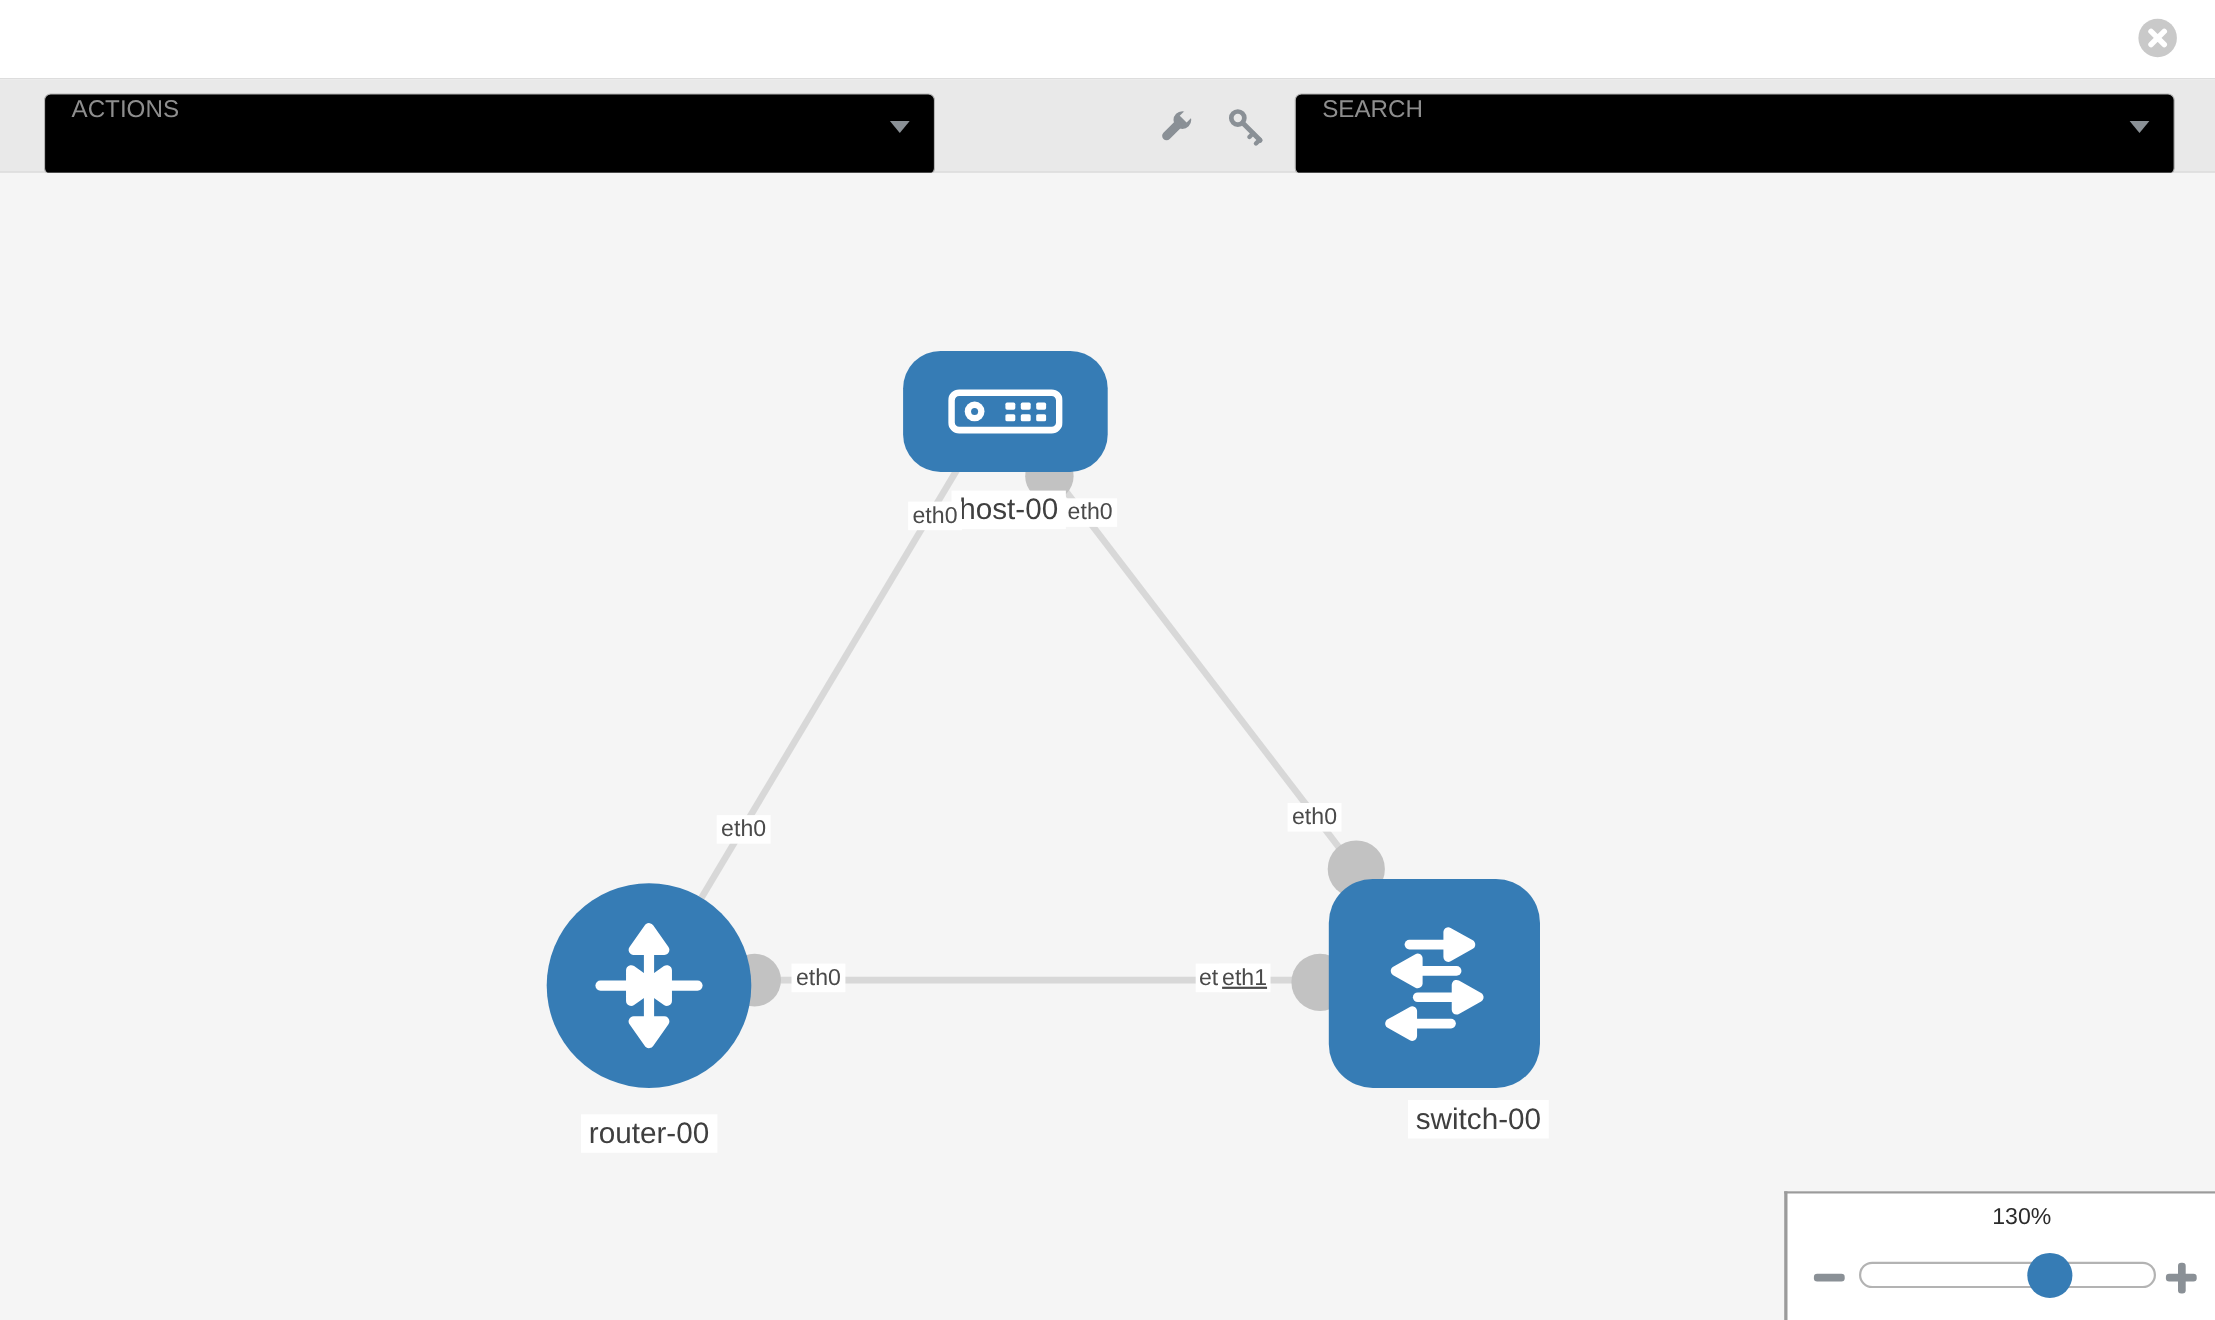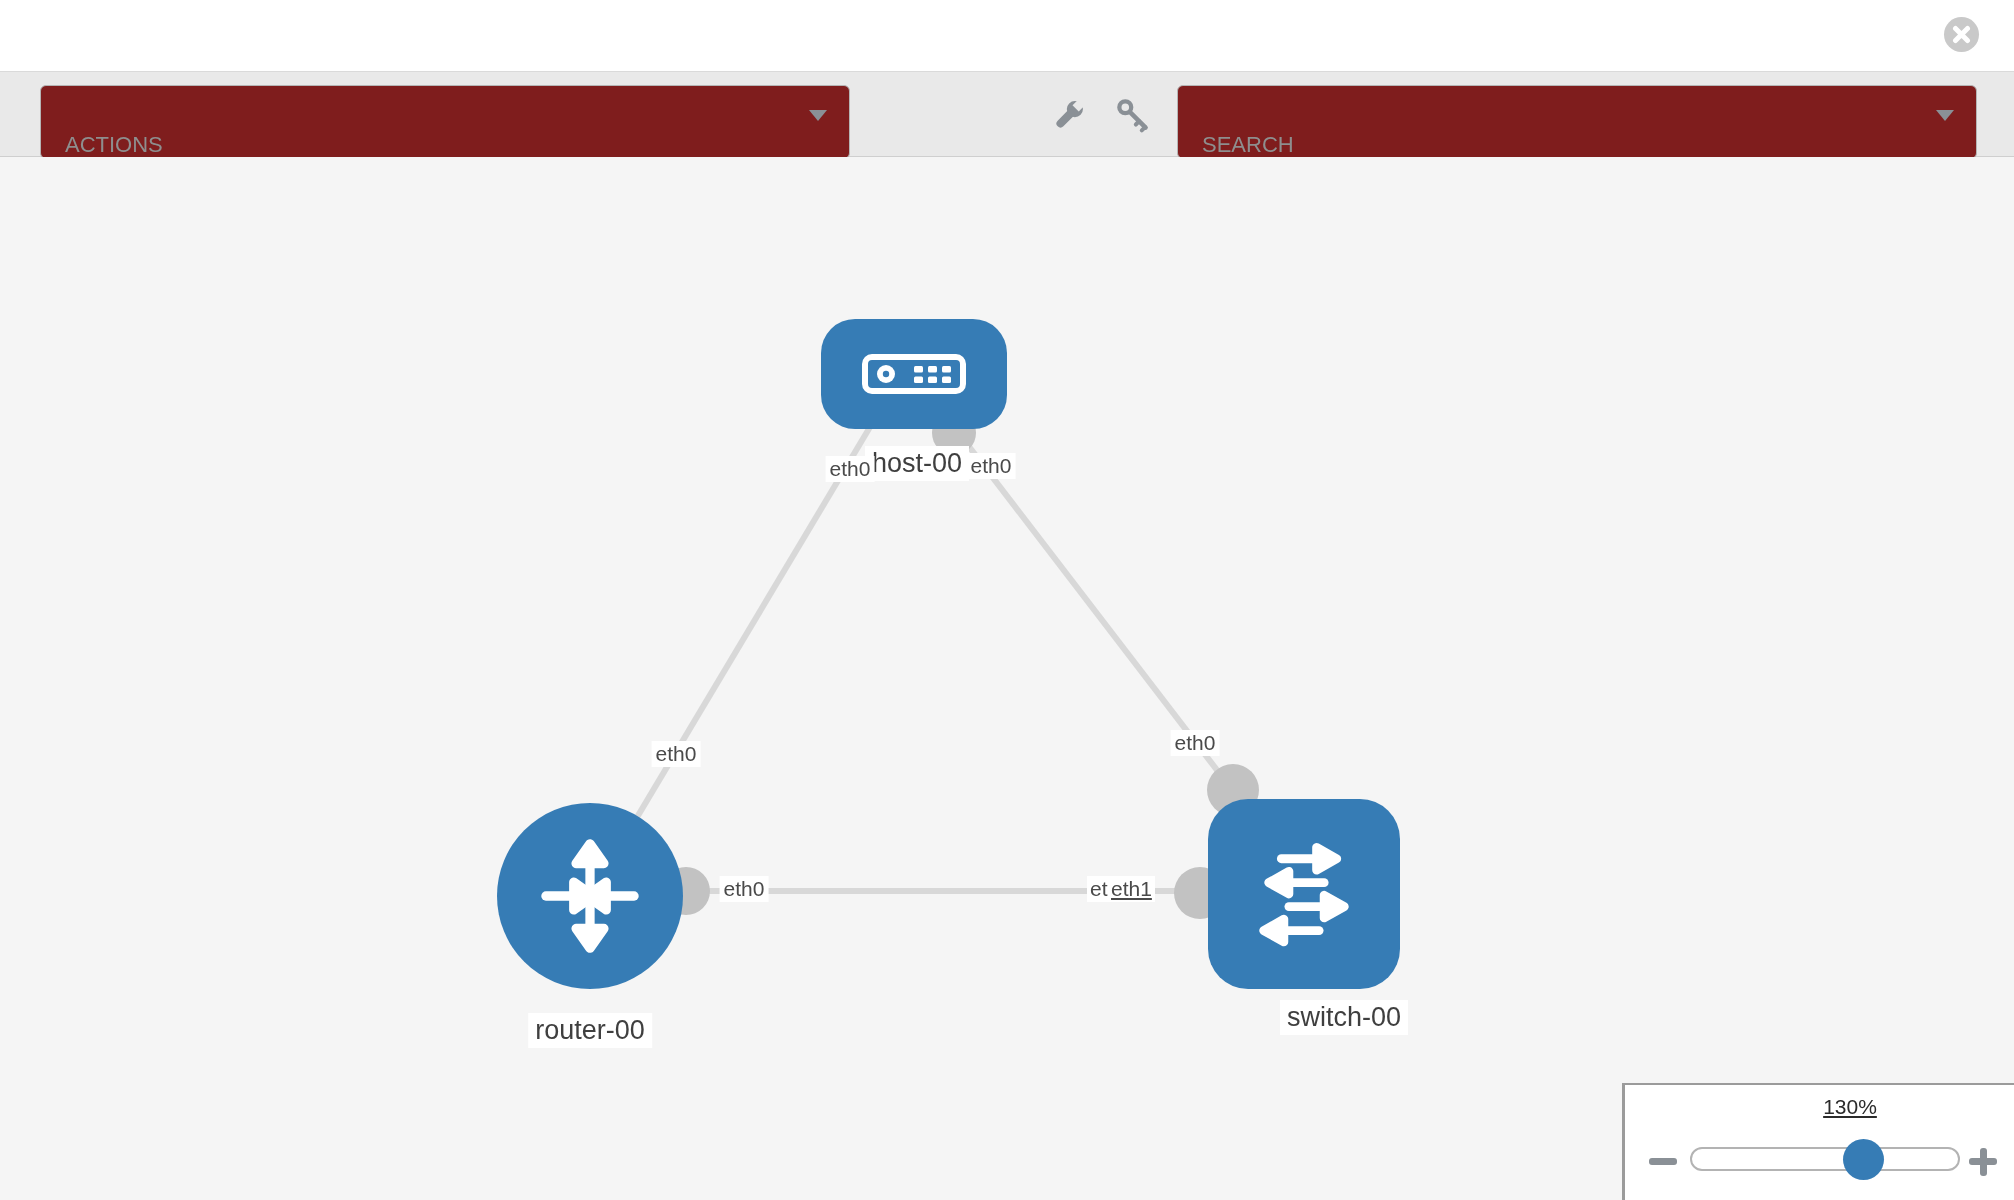--- a/index.html
+++ b/index.html
@@ -25,8 +25,8 @@
     position:relative;height:84px;background:#e9e9e9;border-bottom:1px solid #cfcfcf;
   }
   .select{
-    position:absolute;top:13px;height:74px;background:#7f1d1d;border:1px solid #b5b5b5;
-    border-radius:6px;display:flex;align-items:flex-end;padding:0 24px;box-sizing:border-box;
+    position:absolute;top:13px;height:74px;background:#000000;border:1px solid #b5b5b5;
+    border-radius:6px;display:flex;align-items:flex-start;padding:0 24px;box-sizing:border-box;
     color:#8e8e8e;font-size:22px;cursor:pointer;
   }
   .select-actions{left:40px;width:810px;}

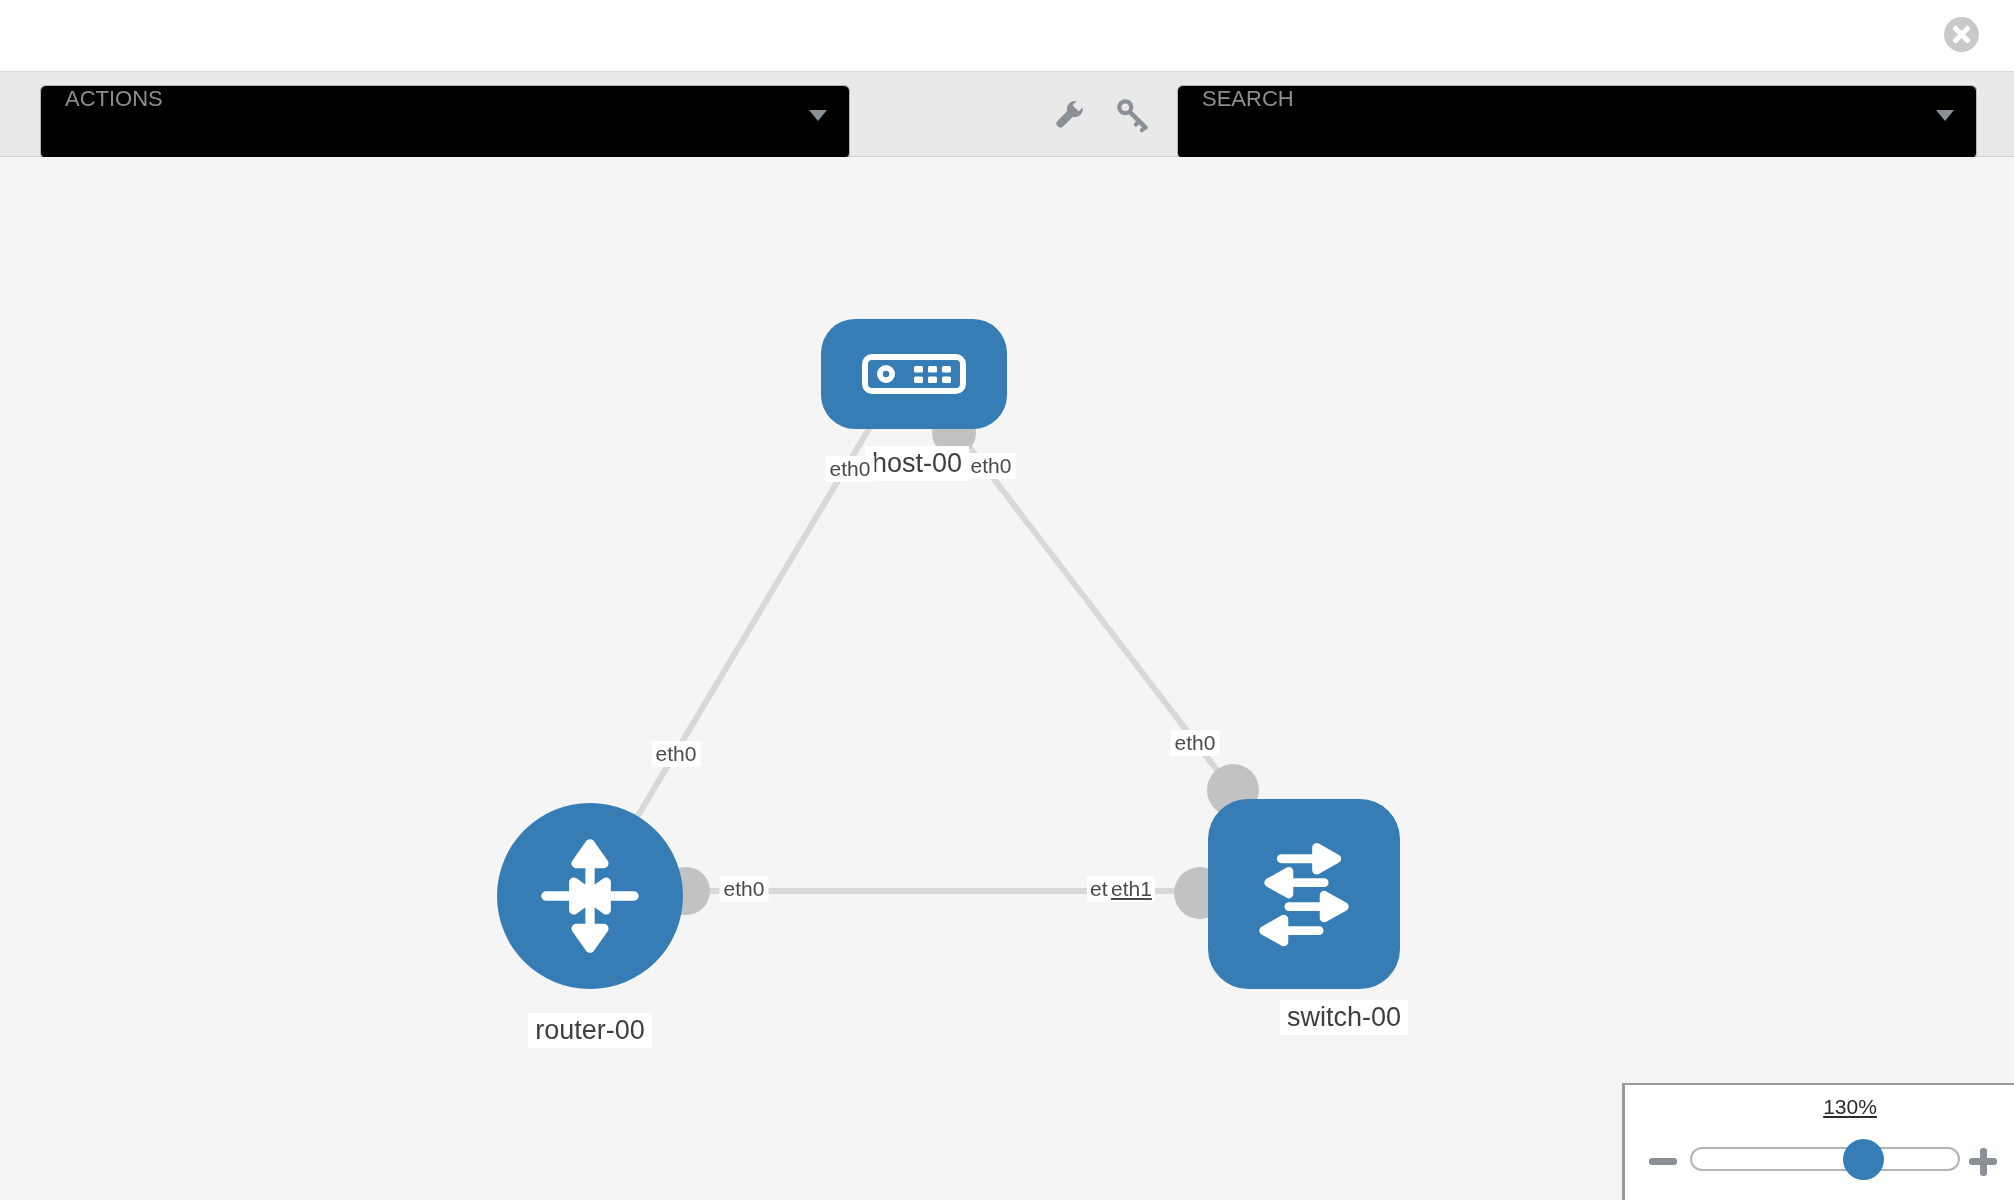--- a/index.html
+++ b/index.html
@@ -79,8 +79,8 @@
     border-top:2px solid #9b9b9b;border-left:3px solid #9b9b9b;z-index:5;box-sizing:border-box;
   }
   .zoom-level{
-    position:absolute;left:225px;top:10px;transform:translateX(-50%);
-    font-size:21px;color:#2b2b2b;text-decoration:underline;
+    position:absolute;left:213px;top:10px;transform:translateX(-50%);
+    font-size:21px;color:#2b2b2b;
   }
   .zoom-minus,.zoom-plus{
     position:absolute;top:58px;width:36px;height:36px;background:none;border:none;cursor:pointer;padding:0;

